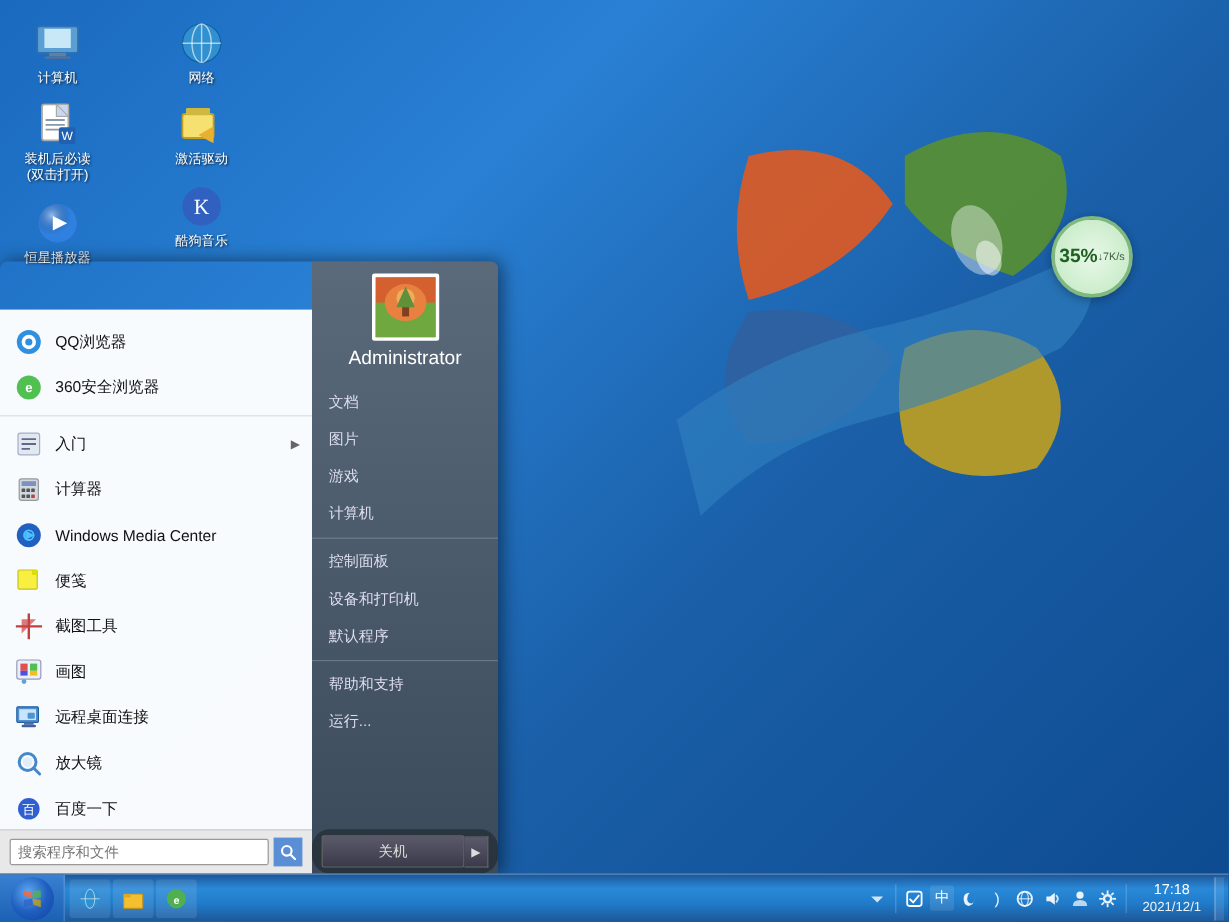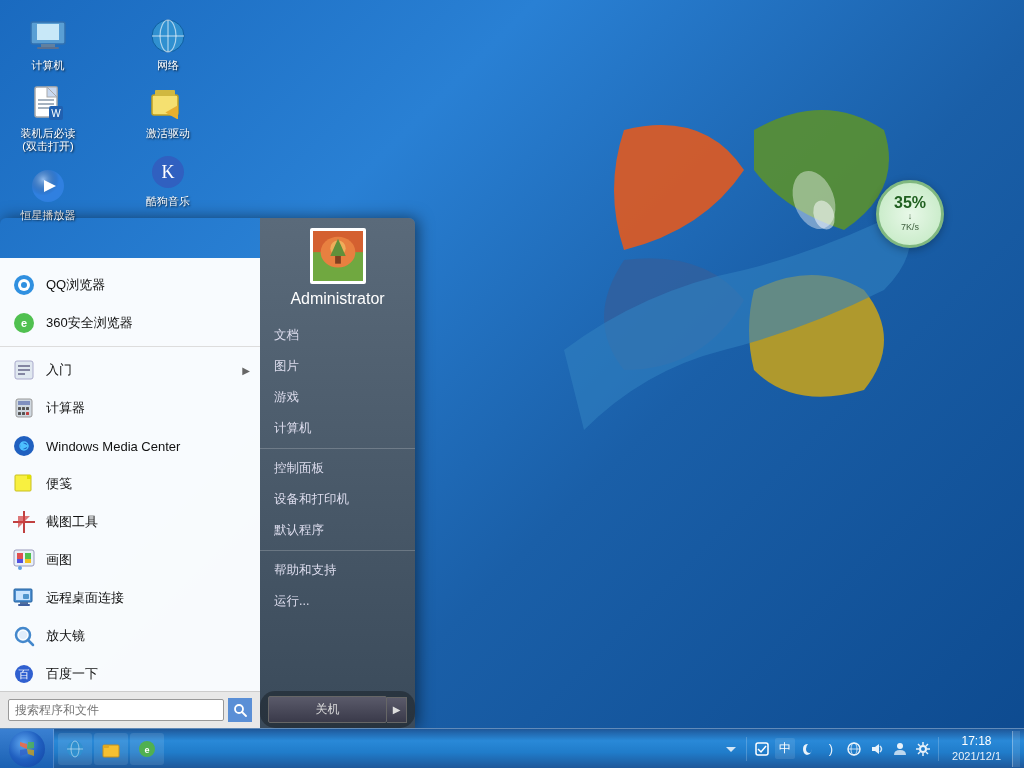--- a/index.html
+++ b/index.html
@@ -374,7 +374,6 @@
       background: radial-gradient(circle, #e8f8e8, #c0e8c0);
       border: 3px solid #80b880;
       display: flex;
-      flex-direction: column;
       align-items: center;
       justify-content: center;
       box-shadow: 0 2px 8px rgba(0,0,0,0.3);

